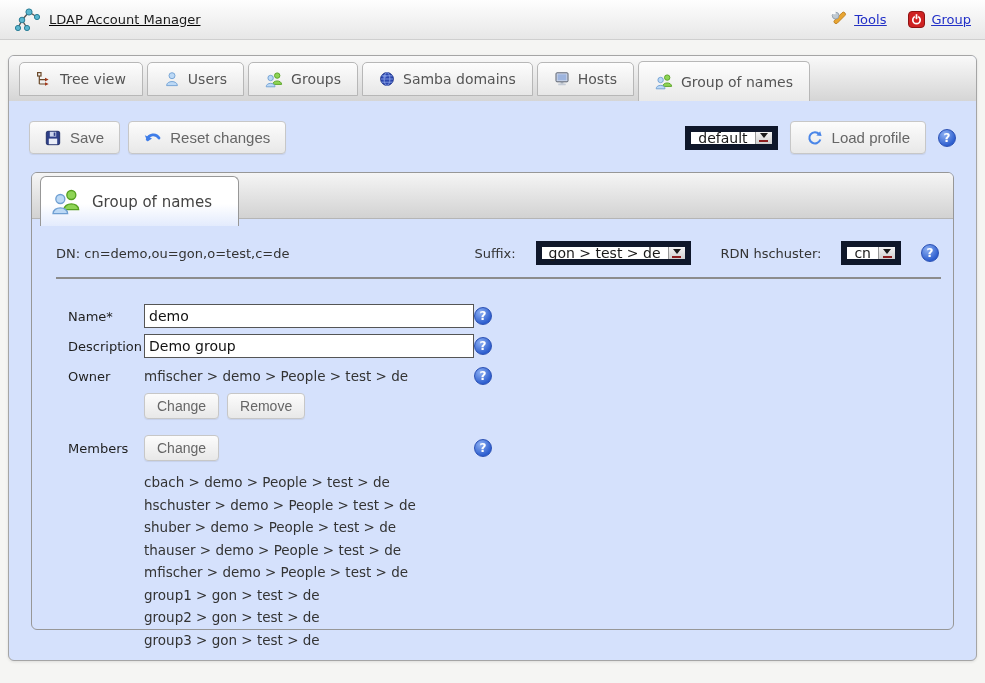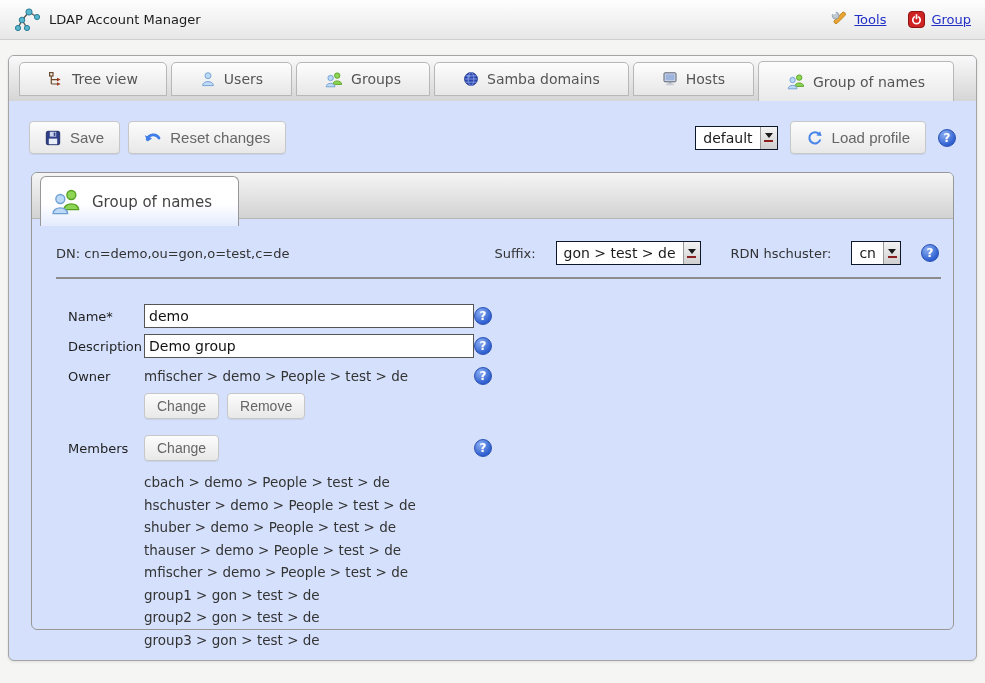--- a/index.html
+++ b/index.html
@@ -8,7 +8,7 @@
 
   
   .header { height:40px; background:linear-gradient(#fefefe,#e7e7e7); border-bottom:1px solid #cfcfcf;
-            display:flex; align-items:center; padding:0 14px; }
+            display:flex; align-items:center; padding:0 14px;text-decoration:underline; }
   .header-title { font-size:13px; color:#1c1c1c; margin-left:9px; }
   .header-right { margin-left:auto; display:flex; align-items:center; gap:22px; }
   .hlink { display:flex; align-items:center; gap:6px; font-size:13px; color:#2230c8;

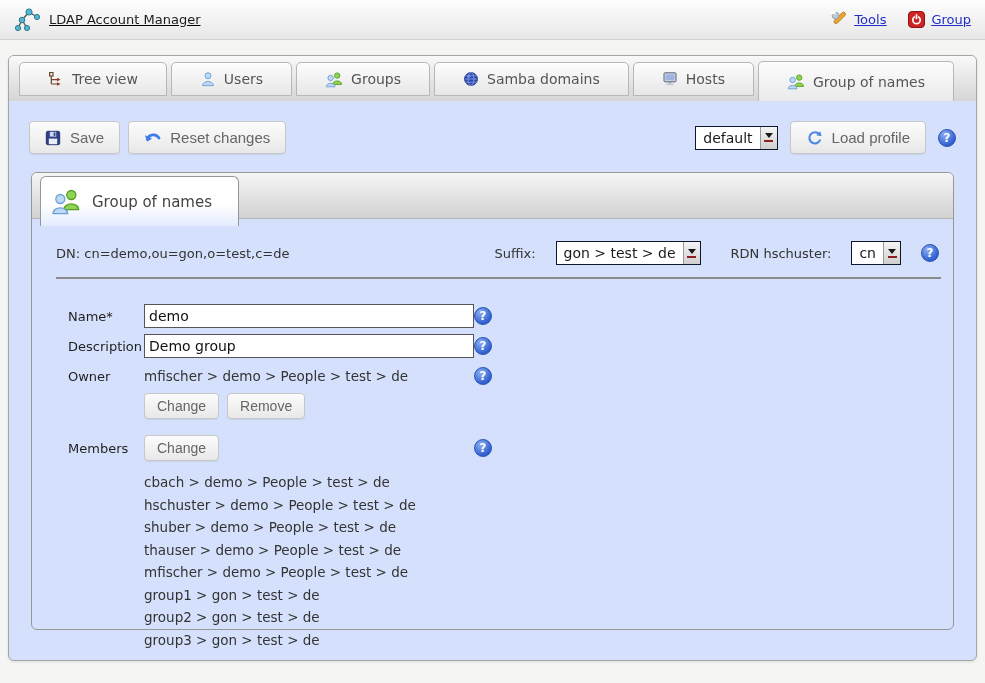--- a/index.html
+++ b/index.html
@@ -21,7 +21,7 @@
 
   .tabbar { height:45px; background:linear-gradient(#f9f9f9,#d5d5d5); border-radius:5px 5px 0 0;
             display:flex; align-items:flex-end; padding-left:10px; }
-  .tab { display:flex; align-items:center; gap:8px; height:34px; margin:0 4px 5px 0; padding:0 28px;
+  .tab { display:flex; align-items:center; gap:8px; height:34px; margin:0 4px 5px 0; padding:0 16px;
          background:linear-gradient(#fdfdfd,#e7e7e7); border:1px solid #b7b7b7; border-radius:5px 5px 0 0;
          font-size:14px; color:#555; cursor:pointer; white-space:nowrap; }
   .tab.active { height:40px; margin-bottom:0; border-bottom:none;

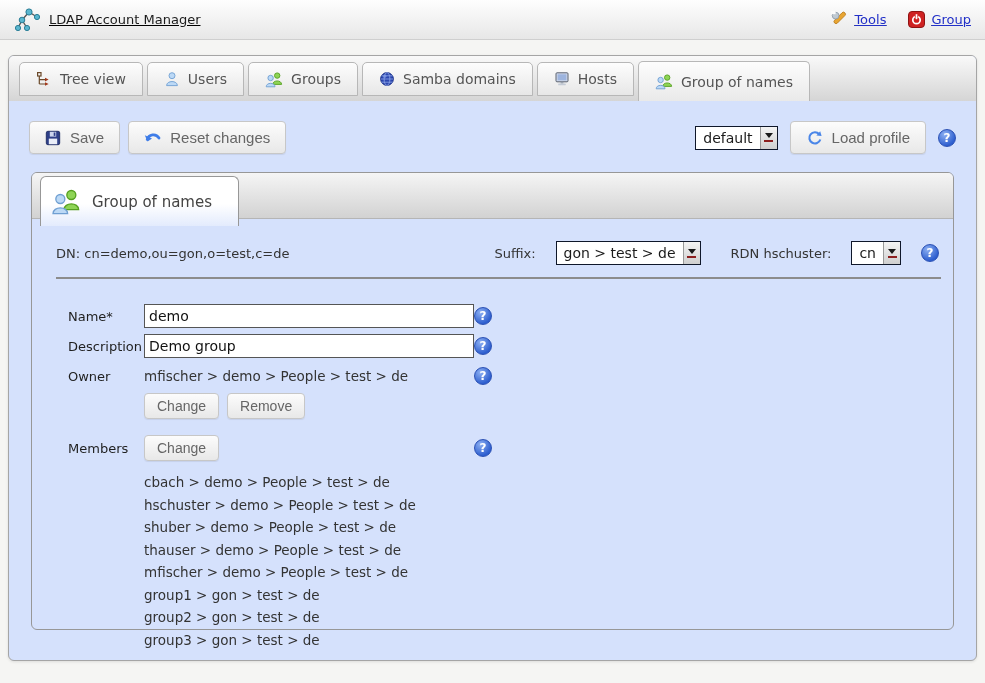--- a/index.html
+++ b/index.html
@@ -38,7 +38,7 @@
 
   
   .select { display:inline-flex; align-items:stretch; height:24px; background:#fff;
-            border:1px solid #0f172a; cursor:pointer; font-size:14px; color:#1a1a1a; }
+            border:6px solid #0f172a; cursor:pointer; font-size:14px; color:#1a1a1a; }
   .sel-text { display:flex; align-items:center; padding:0 7px; white-space:nowrap; }
   .sel-arrow { width:17px; background:linear-gradient(#f4f4f4,#cfcfcf); border-left:1px solid #999;
                display:flex; flex-direction:column; align-items:center; justify-content:center; gap:2px; }

